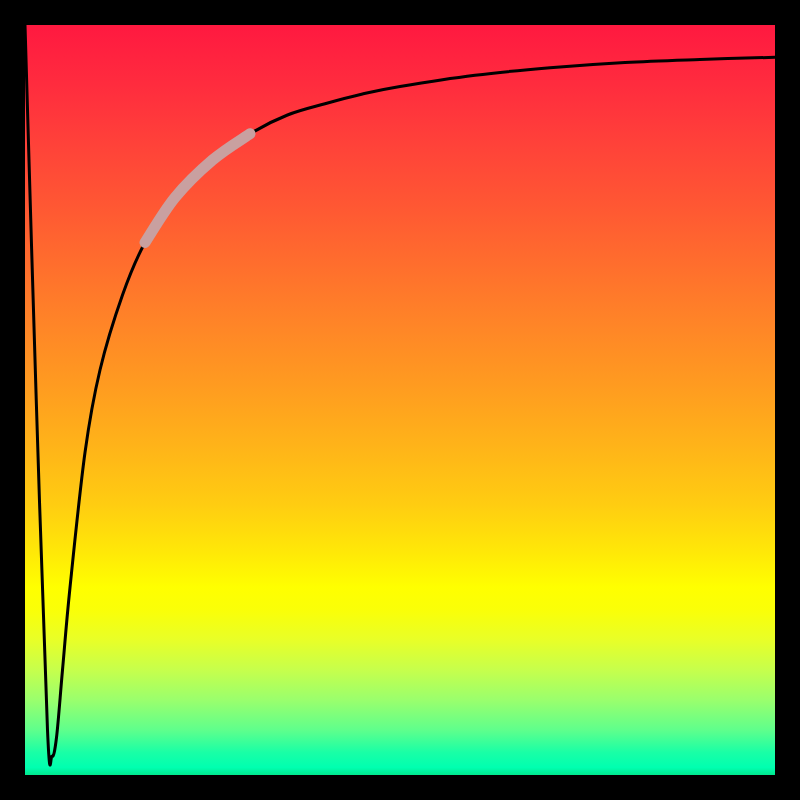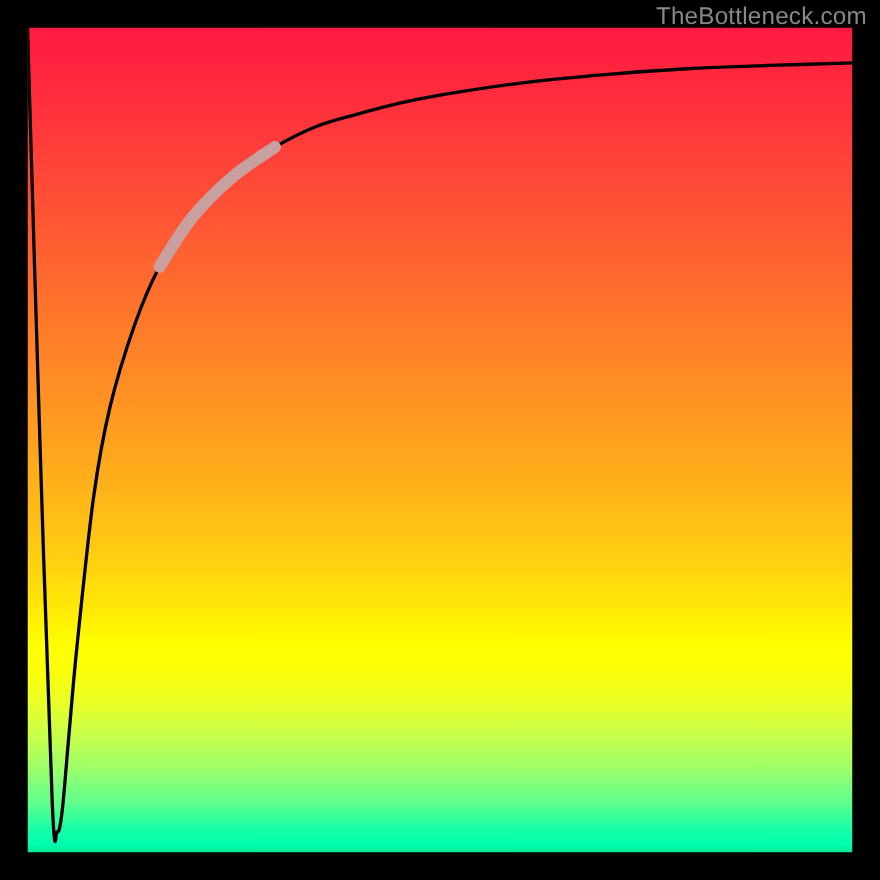--- a/index.html
+++ b/index.html
@@ -79,7 +79,6 @@
       <path fill="none" stroke="#c9a0a0" stroke-width="11" stroke-linecap="round" d="M 120 217.5 C 125.00 210.00, 138.75 186.25, 150.00 172.50 C 161.25 158.75, 175.00 145.63, 187.50 135.00 C 200.00 124.38, 218.75 113.13, 225.00 108.75"></path>
     </svg>
   </div>
-  <div class="watermark">TheBottleneck.com</div>
 </div>
 
 </body></html>

